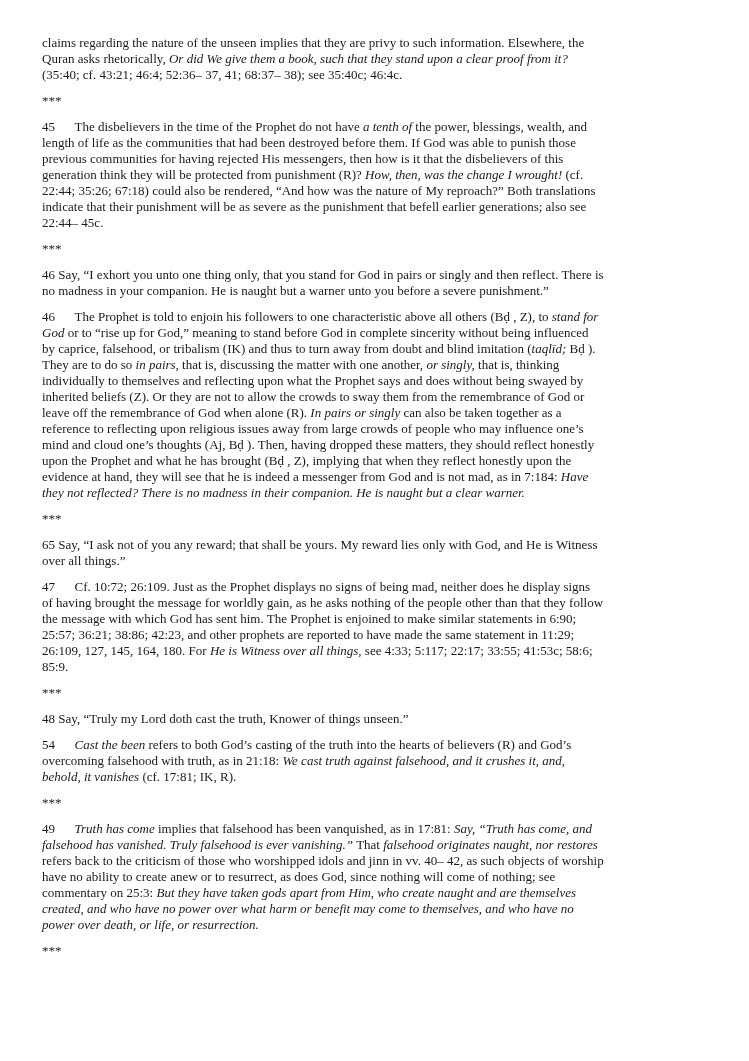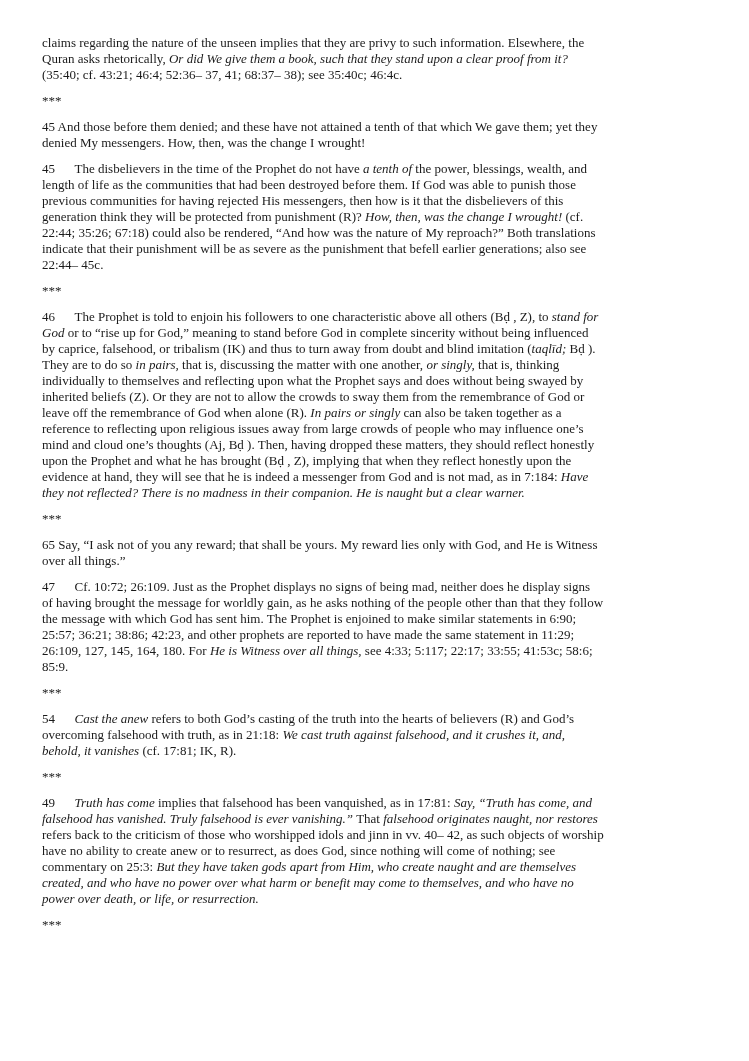--- a/index.html
+++ b/index.html
@@ -39,7 +39,6 @@
 <div class="page" style="background: rgb(255, 255, 255); color: rgb(26, 26, 26);">
     <p class="para"><span class="rm">claims regarding the nature of the unseen implies that they are privy to such information. Elsewhere, the Quran asks rhetorically, </span><span class="it">Or did We give them a book, such that they stand upon a clear proof from it? </span><span class="rm">(35:40; cf. 43:21; 46:4; 52:36– 37, 41; 68:37– 38); see 35:40c; 46:4c.</span></p>
     <p class="sep">***</p>
-    <p class="para"><span class="rm">45 And those before them denied; and these have not attained a tenth of that which We gave them; yet they denied My messengers. How, then, was the change I wrought!</span></p>
     <p class="para"><span class="rm">45  The disbelievers in the time of the Prophet do not have </span><span class="it">a tenth of </span><span class="rm">the power, blessings, wealth, and length of life as the communities that had been destroyed before them. If God was able to punish those previous communities for having rejected His messengers, then how is it that the disbelievers of this generation think they will be protected from punishment (R)? </span><span class="it">How, then, was the change I wrought! </span><span class="rm">(cf. 22:44; 35:26; 67:18) could also be rendered, “And how was the nature of My reproach?” Both translations indicate that their punishment will be as severe as the punishment that befell earlier generations; also see 22:44– 45c.</span></p>
     <p class="sep">***</p>
     <p class="para"><span class="rm">46  The Prophet is told to enjoin his followers to one characteristic above all others (Bḍ , Z), to </span><span class="it">stand for God </span><span class="rm">or to “rise up for God,” meaning to stand before God in complete sincerity without being influenced by caprice, falsehood, or tribalism (IK) and thus to turn away from doubt and blind imitation (</span><span class="it">taqlīd; </span><span class="rm">Bḍ ). They are to do so </span><span class="it">in pairs, </span><span class="rm">that is, discussing the matter with one another, </span><span class="it">or singly, </span><span class="rm">that is, thinking individually to themselves and reflecting upon what the Prophet says and does without being swayed by inherited beliefs (Z). Or they are not to allow the crowds to sway them from the remembrance of God or leave off the remembrance of God when alone (R). </span><span class="it">In pairs or singly </span><span class="rm">can also be taken together as a reference to reflecting upon religious issues away from large crowds of people who may influence one’s mind and cloud one’s thoughts (Aj, Bḍ ). Then, having dropped these matters, they should reflect honestly upon the Prophet and what he has brought (Bḍ , Z), implying that when they reflect honestly upon the evidence at hand, they will see that he is indeed a messenger from God and is not mad, as in 7:184: </span><span class="it">Have they not reflected? There is no madness in their companion. He is naught but a clear warner.</span></p>

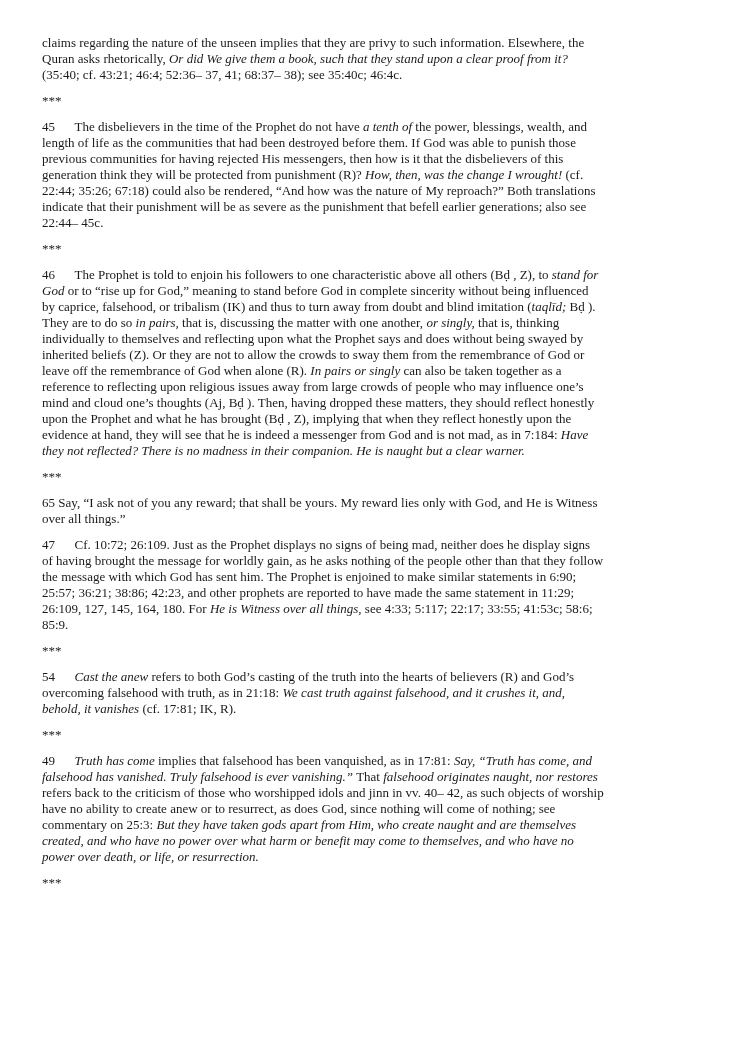--- a/index.html
+++ b/index.html
@@ -41,6 +41,7 @@
     <p class="sep">***</p>
     <p class="para"><span class="rm">45  The disbelievers in the time of the Prophet do not have </span><span class="it">a tenth of </span><span class="rm">the power, blessings, wealth, and length of life as the communities that had been destroyed before them. If God was able to punish those previous communities for having rejected His messengers, then how is it that the disbelievers of this generation think they will be protected from punishment (R)? </span><span class="it">How, then, was the change I wrought! </span><span class="rm">(cf. 22:44; 35:26; 67:18) could also be rendered, “And how was the nature of My reproach?” Both translations indicate that their punishment will be as severe as the punishment that befell earlier generations; also see 22:44– 45c.</span></p>
     <p class="sep">***</p>
+    <p class="para"><span class="rm">46 Say, “I exhort you unto one thing only, that you stand for God in pairs or singly and then reflect. There is no madness in your companion. He is naught but a warner unto you before a severe punishment.”</span></p>
     <p class="para"><span class="rm">46  The Prophet is told to enjoin his followers to one characteristic above all others (Bḍ , Z), to </span><span class="it">stand for God </span><span class="rm">or to “rise up for God,” meaning to stand before God in complete sincerity without being influenced by caprice, falsehood, or tribalism (IK) and thus to turn away from doubt and blind imitation (</span><span class="it">taqlīd; </span><span class="rm">Bḍ ). They are to do so </span><span class="it">in pairs, </span><span class="rm">that is, discussing the matter with one another, </span><span class="it">or singly, </span><span class="rm">that is, thinking individually to themselves and reflecting upon what the Prophet says and does without being swayed by inherited beliefs (Z). Or they are not to allow the crowds to sway them from the remembrance of God or leave off the remembrance of God when alone (R). </span><span class="it">In pairs or singly </span><span class="rm">can also be taken together as a reference to reflecting upon religious issues away from large crowds of people who may influence one’s mind and cloud one’s thoughts (Aj, Bḍ ). Then, having dropped these matters, they should reflect honestly upon the Prophet and what he has brought (Bḍ , Z), implying that when they reflect honestly upon the evidence at hand, they will see that he is indeed a messenger from God and is not mad, as in 7:184: </span><span class="it">Have they not reflected? There is no madness in their companion. He is naught but a clear warner.</span></p>
     <p class="sep">***</p>
     <p class="para"><span class="rm">65 Say, “I ask not of you any reward; that shall be yours. My reward lies only with God, and He is Witness over all things.”</span></p>

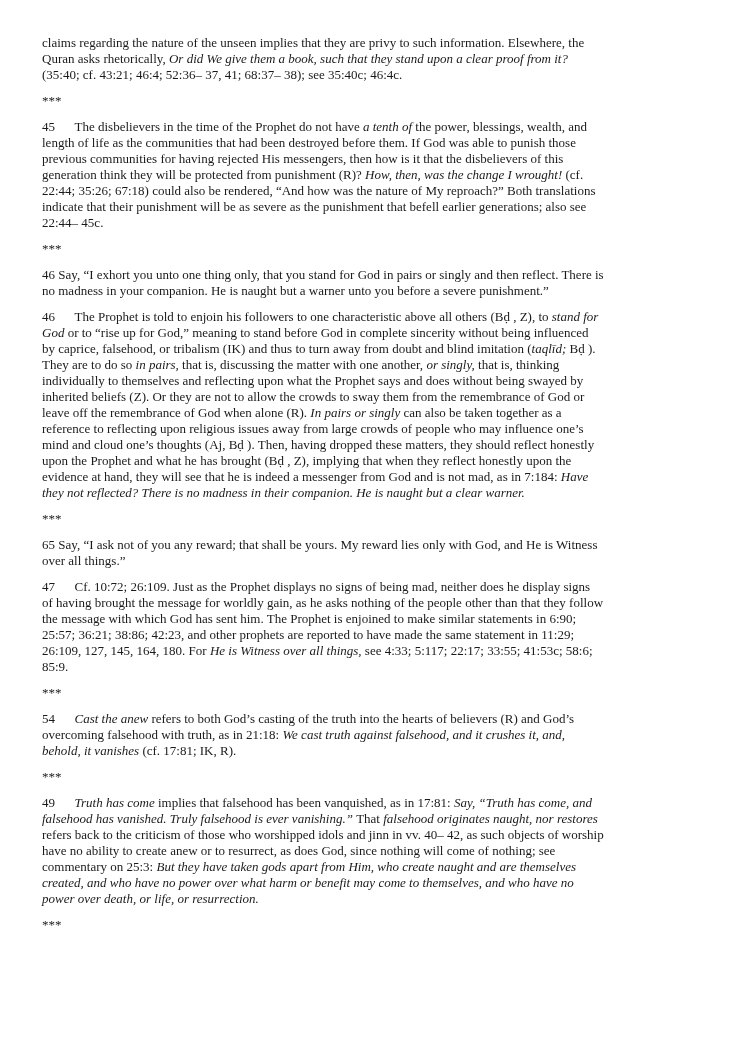--- a/index.html
+++ b/index.html
@@ -47,6 +47,7 @@
     <p class="para"><span class="rm">65 Say, “I ask not of you any reward; that shall be yours. My reward lies only with God, and He is Witness over all things.”</span></p>
     <p class="para"><span class="rm">47  Cf. 10:72; 26:109. Just as the Prophet displays no signs of being mad, neither does he display signs of having brought the message for worldly gain, as he asks nothing of the people other than that they follow the message with which God has sent him. The Prophet is enjoined to make similar statements in 6:90; 25:57; 36:21; 38:86; 42:23, and other prophets are reported to have made the same statement in 11:29; 26:109, 127, 145, 164, 180. For </span><span class="it">He is Witness over all things, </span><span class="rm">see 4:33; 5:117; 22:17; 33:55; 41:53c; 58:6; 85:9.</span></p>
     <p class="sep">***</p>
+    <p class="para"><span class="rm">48 Say, “Truly my Lord doth cast the truth, Knower of things unseen.”</span></p>
     <p class="para"><span class="rm">54  </span><span class="it">Cast the anew </span><span class="rm">refers to both God’s casting of the truth into the hearts of believers (R) and God’s overcoming falsehood with truth, as in 21:18: </span><span class="it">We cast truth against falsehood, and it crushes it, and, behold, it vanishes </span><span class="rm">(cf. 17:81; IK, R).</span></p>
     <p class="sep">***</p>
     <p class="para"><span class="rm">49  </span><span class="it">Truth has come </span><span class="rm">implies that falsehood has been vanquished, as in 17:81: </span><span class="it">Say, “Truth has come, and falsehood has vanished. Truly falsehood is ever vanishing.” </span><span class="rm">That </span><span class="it">falsehood originates naught, nor restores </span><span class="rm">refers back to the criticism of those who worshipped idols and jinn in vv. 40– 42, as such objects of worship have no ability to create anew or to resurrect, as does God, since nothing will come of nothing; see commentary on 25:3: </span><span class="it">But they have taken gods apart from Him, who create naught and are themselves created, and who have no power over what harm or benefit may come to themselves, and who have no power over death, or life, or resurrection.</span></p>

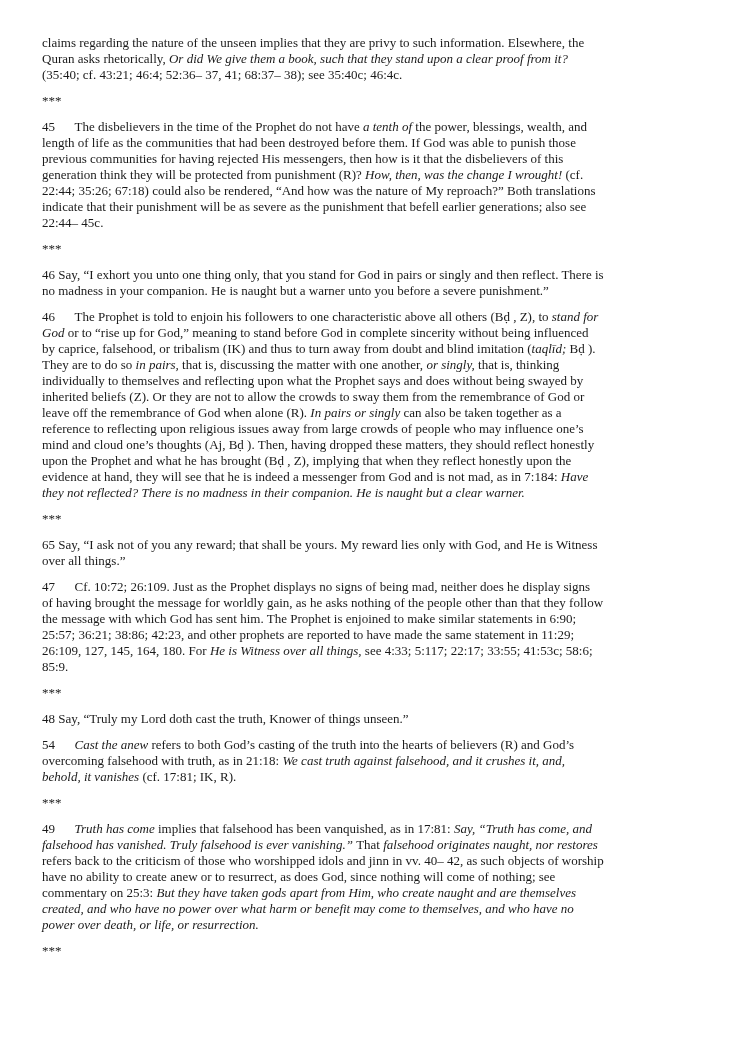--- a/index.html
+++ b/index.html
@@ -48,7 +48,7 @@
     <p class="para"><span class="rm">47  Cf. 10:72; 26:109. Just as the Prophet displays no signs of being mad, neither does he display signs of having brought the message for worldly gain, as he asks nothing of the people other than that they follow the message with which God has sent him. The Prophet is enjoined to make similar statements in 6:90; 25:57; 36:21; 38:86; 42:23, and other prophets are reported to have made the same statement in 11:29; 26:109, 127, 145, 164, 180. For </span><span class="it">He is Witness over all things, </span><span class="rm">see 4:33; 5:117; 22:17; 33:55; 41:53c; 58:6; 85:9.</span></p>
     <p class="sep">***</p>
     <p class="para"><span class="rm">48 Say, “Truly my Lord doth cast the truth, Knower of things unseen.”</span></p>
-    <p class="para"><span class="rm">54  </span><span class="it">Cast the anew </span><span class="rm">refers to both God’s casting of the truth into the hearts of believers (R) and God’s overcoming falsehood with truth, as in 21:18: </span><span class="it">We cast truth against falsehood, and it crushes it, and, behold, it vanishes </span><span class="rm">(cf. 17:81; IK, R).</span></p>
+    <p class="para"><span class="rm">54  </span><span class="it">Cast the been </span><span class="rm">refers to both God’s casting of the truth into the hearts of believers (R) and God’s overcoming falsehood with truth, as in 21:18: </span><span class="it">We cast truth against falsehood, and it crushes it, and, behold, it vanishes </span><span class="rm">(cf. 17:81; IK, R).</span></p>
     <p class="sep">***</p>
     <p class="para"><span class="rm">49  </span><span class="it">Truth has come </span><span class="rm">implies that falsehood has been vanquished, as in 17:81: </span><span class="it">Say, “Truth has come, and falsehood has vanished. Truly falsehood is ever vanishing.” </span><span class="rm">That </span><span class="it">falsehood originates naught, nor restores </span><span class="rm">refers back to the criticism of those who worshipped idols and jinn in vv. 40– 42, as such objects of worship have no ability to create anew or to resurrect, as does God, since nothing will come of nothing; see commentary on 25:3: </span><span class="it">But they have taken gods apart from Him, who create naught and are themselves created, and who have no power over what harm or benefit may come to themselves, and who have no power over death, or life, or resurrection.</span></p>
     <p class="sep">***</p>

